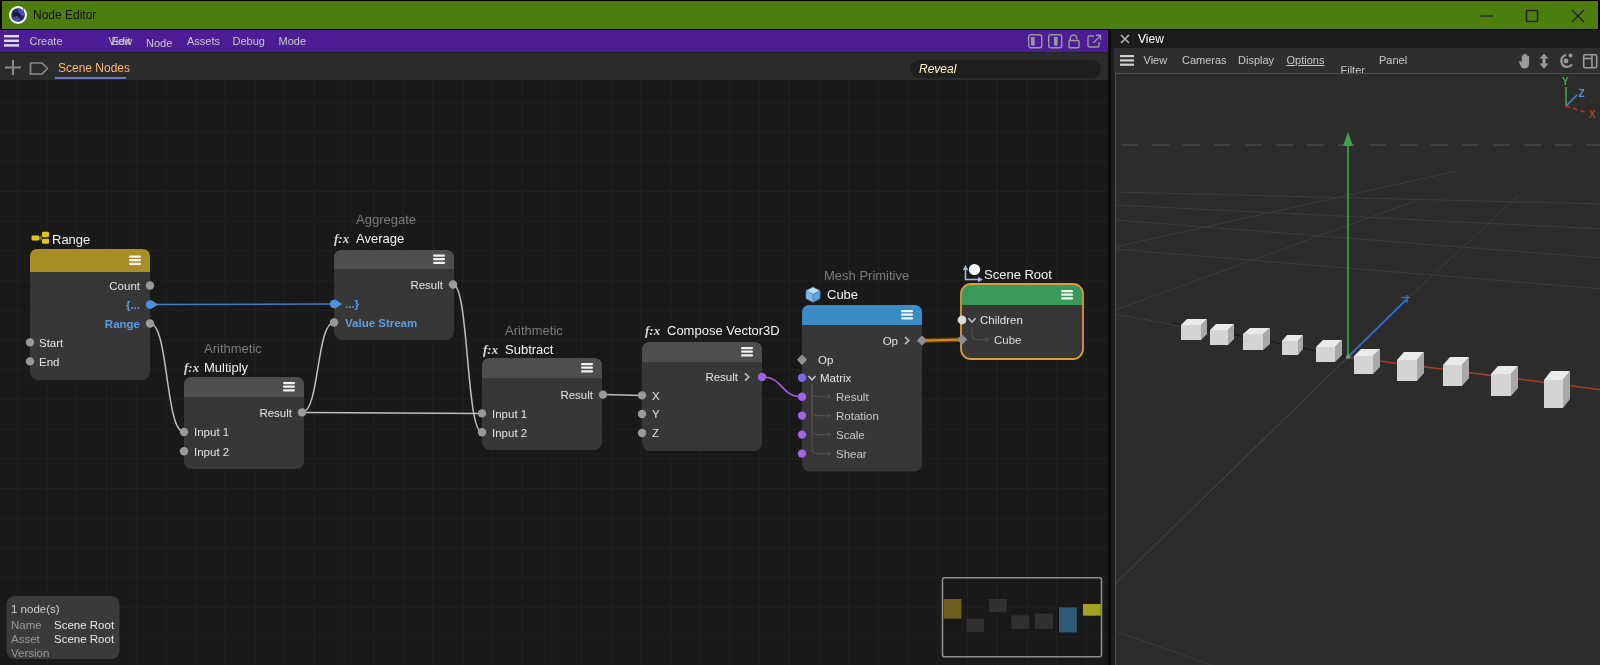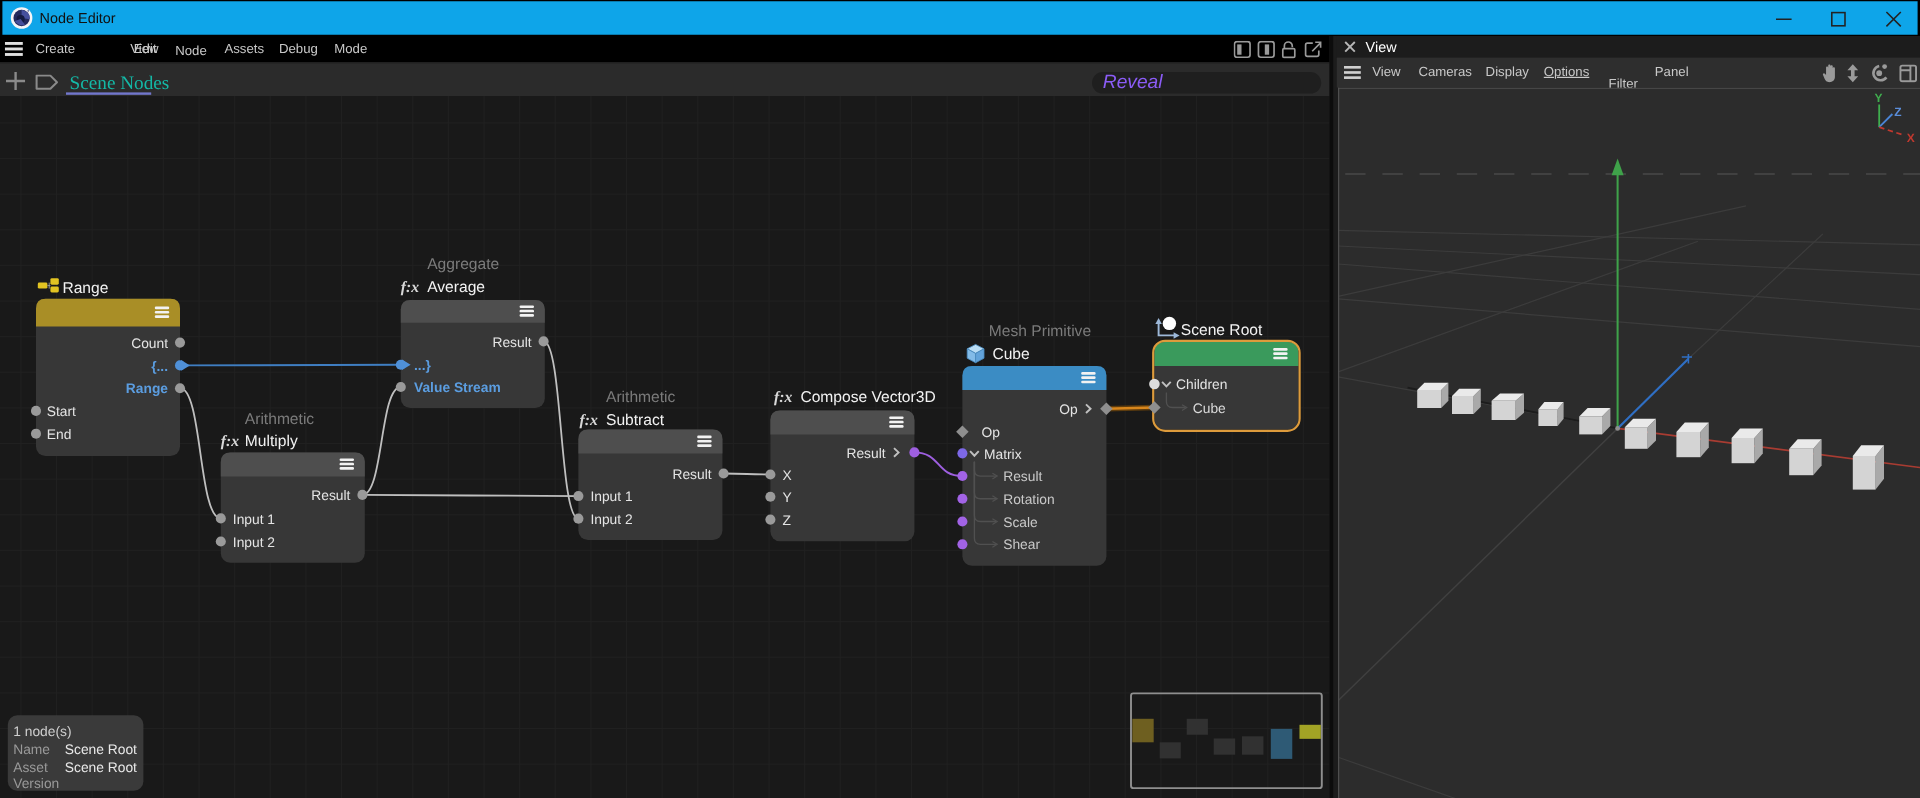--- a/index.html
+++ b/index.html
@@ -2,7 +2,7 @@
 <html><head><meta charset="utf-8"><style>
 *{margin:0;padding:0;box-sizing:border-box;}
 html,body{width:1600px;height:665px;overflow:hidden;background:#191919;font-family:"Liberation Sans",sans-serif;}
-#titlebar{position:absolute;left:0;top:0;width:1600px;height:30px;background:#0ea5e9;border-top:1px solid #000;border-bottom:1px solid #000;border-left:2px solid #000;border-right:2px solid #000;}
+#titlebar{position:absolute;left:0;top:0;width:1600px;height:30px;background:#4d7c0f;border-top:1px solid #000;border-bottom:1px solid #000;border-left:2px solid #000;border-right:2px solid #000;}
 #titletext{position:absolute;left:31px;top:7px;font-size:12px;color:#111;}
 #menubar{position:absolute;left:0;top:30px;width:1108px;height:22px;background:#000000;color:#c9c9c9;font-size:11px;}
 #tabbar{position:absolute;left:0;top:52px;width:1108px;height:28px;background:#2b2b2b;border-top:1px solid #222;}

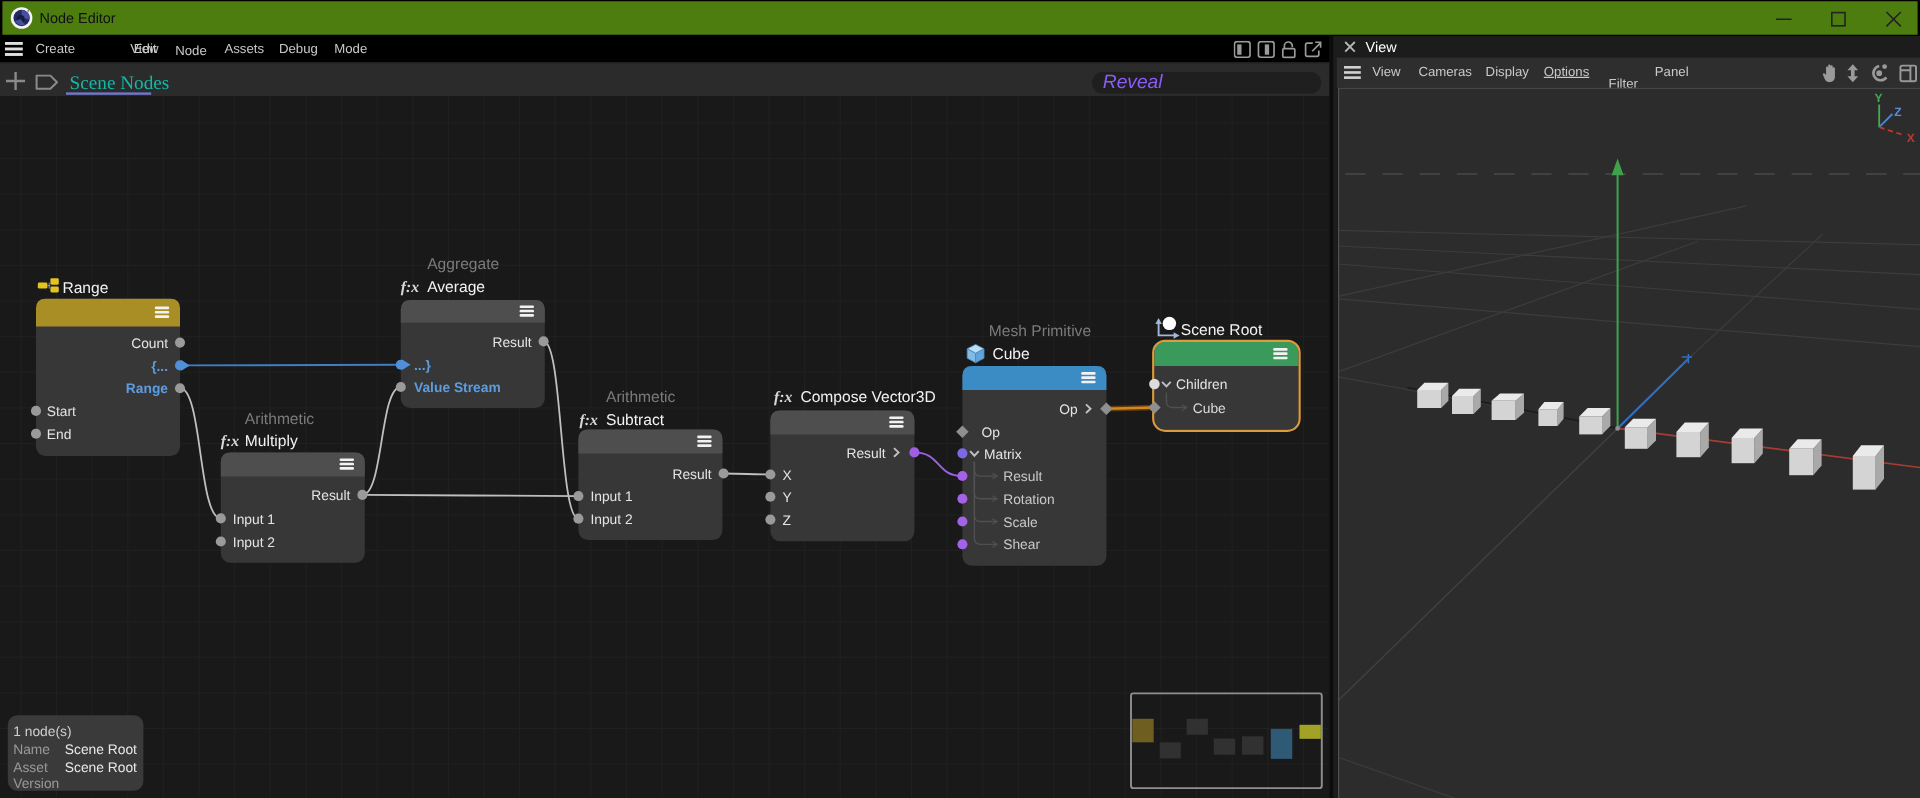--- a/index.html
+++ b/index.html
@@ -4,7 +4,7 @@
 html,body{width:1600px;height:665px;overflow:hidden;background:#191919;font-family:"Liberation Sans",sans-serif;}
 #titlebar{position:absolute;left:0;top:0;width:1600px;height:30px;background:#4d7c0f;border-top:1px solid #000;border-bottom:1px solid #000;border-left:2px solid #000;border-right:2px solid #000;}
 #titletext{position:absolute;left:31px;top:7px;font-size:12px;color:#111;}
-#menubar{position:absolute;left:0;top:30px;width:1108px;height:22px;background:#000000;color:#c9c9c9;font-size:11px;}
+#menubar{position:absolute;left:0;top:30px;width:1108px;height:22px;background:#4c1d95;color:#c9c9c9;font-size:11px;}
 #tabbar{position:absolute;left:0;top:52px;width:1108px;height:28px;background:#2b2b2b;border-top:1px solid #222;}
 #reveal{position:absolute;left:910px;top:6.5px;width:191px;height:18px;background:#1f1f1f;border-radius:9px;color:#8b5cf6;font-style:italic;font-size:16px;line-height:18px;padding-left:9px;}
 #canvas{position:absolute;left:0;top:80px;width:1108px;height:585px;background-color:#191919;

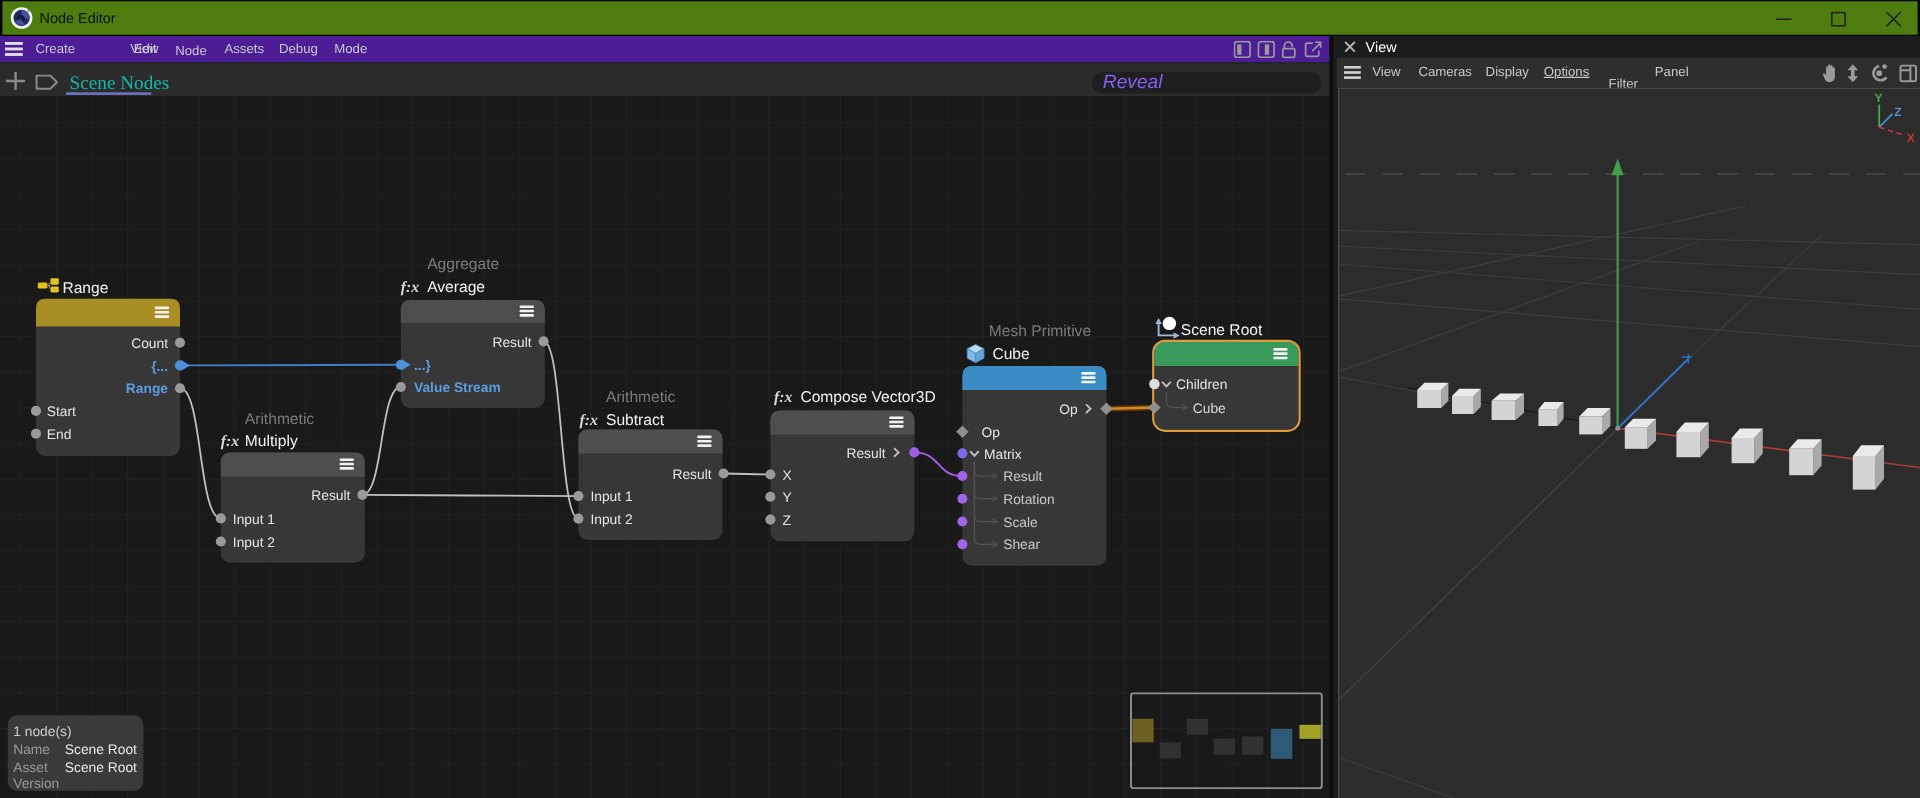--- a/index.html
+++ b/index.html
@@ -61,7 +61,7 @@
 <svg style="position:absolute;left:29px;top:9px" width="20" height="13" viewBox="0 0 20 13">
 <path d="M1.5,1 h11.5 l5.5,5.5 l-5.5,5.5 h-11.5 z" fill="none" stroke="#8a8a8a" stroke-width="1.7" stroke-linejoin="round"></path>
 </svg>
-<span style="position:absolute;left:58px;top:8px;color:#14b8a6;font-size:16px;font-family:Liberation Serif, serif;">Scene Nodes</span>
+<span style="position:absolute;left:58px;top:8px;color:#fdba74;font-size:12px;">Scene Nodes</span>
 <div style="position:absolute;left:55px;top:23.5px;width:71px;height:2.6px;background:#7277cc;"></div>
 <div id="reveal">Reveal</div>
 </div>

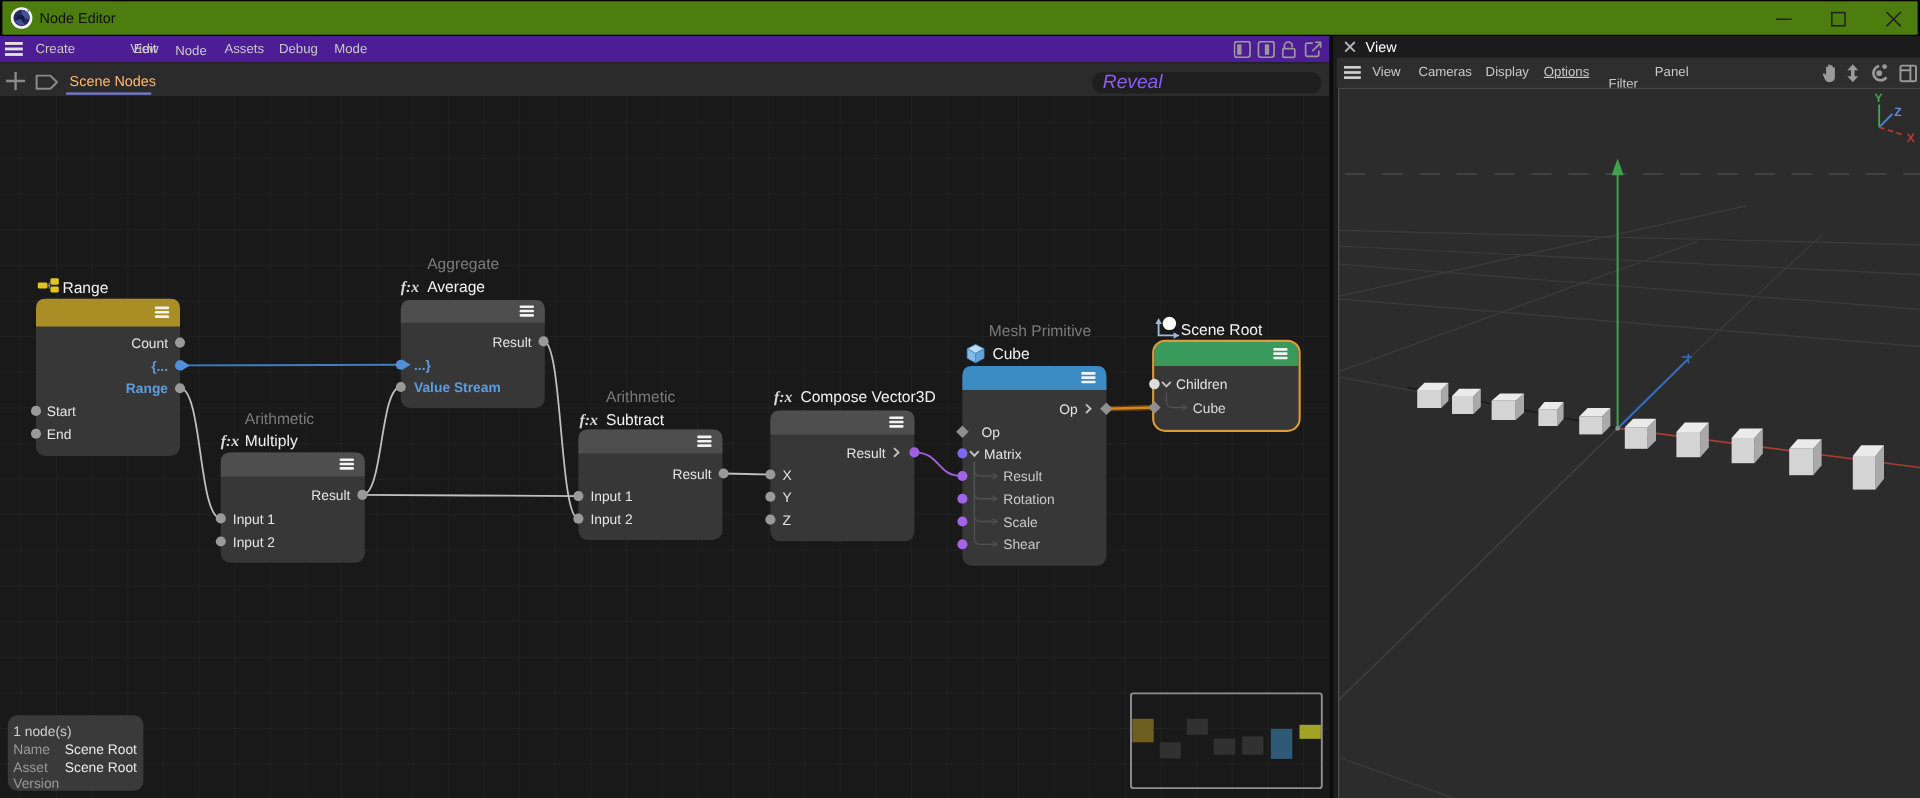--- a/index.html
+++ b/index.html
@@ -6,7 +6,7 @@
 #titletext{position:absolute;left:31px;top:7px;font-size:12px;color:#111;}
 #menubar{position:absolute;left:0;top:30px;width:1108px;height:22px;background:#4c1d95;color:#c9c9c9;font-size:11px;}
 #tabbar{position:absolute;left:0;top:52px;width:1108px;height:28px;background:#2b2b2b;border-top:1px solid #222;}
-#reveal{position:absolute;left:910px;top:6.5px;width:191px;height:18px;background:#1f1f1f;border-radius:9px;color:#8b5cf6;font-style:italic;font-size:16px;line-height:18px;padding-left:9px;}
+#reveal{position:absolute;left:910px;top:6.5px;width:191px;height:18px;background:#1f1f1f;border-radius:9px;color:#fef9c3;font-style:italic;font-size:12px;line-height:18px;padding-left:9px;}
 #canvas{position:absolute;left:0;top:80px;width:1108px;height:585px;background-color:#191919;
 background-image:linear-gradient(#202020 1px,transparent 1px),linear-gradient(90deg,#202020 1px,transparent 1px);
 background-size:29.7px 29.7px;background-position:17px 22px;}

